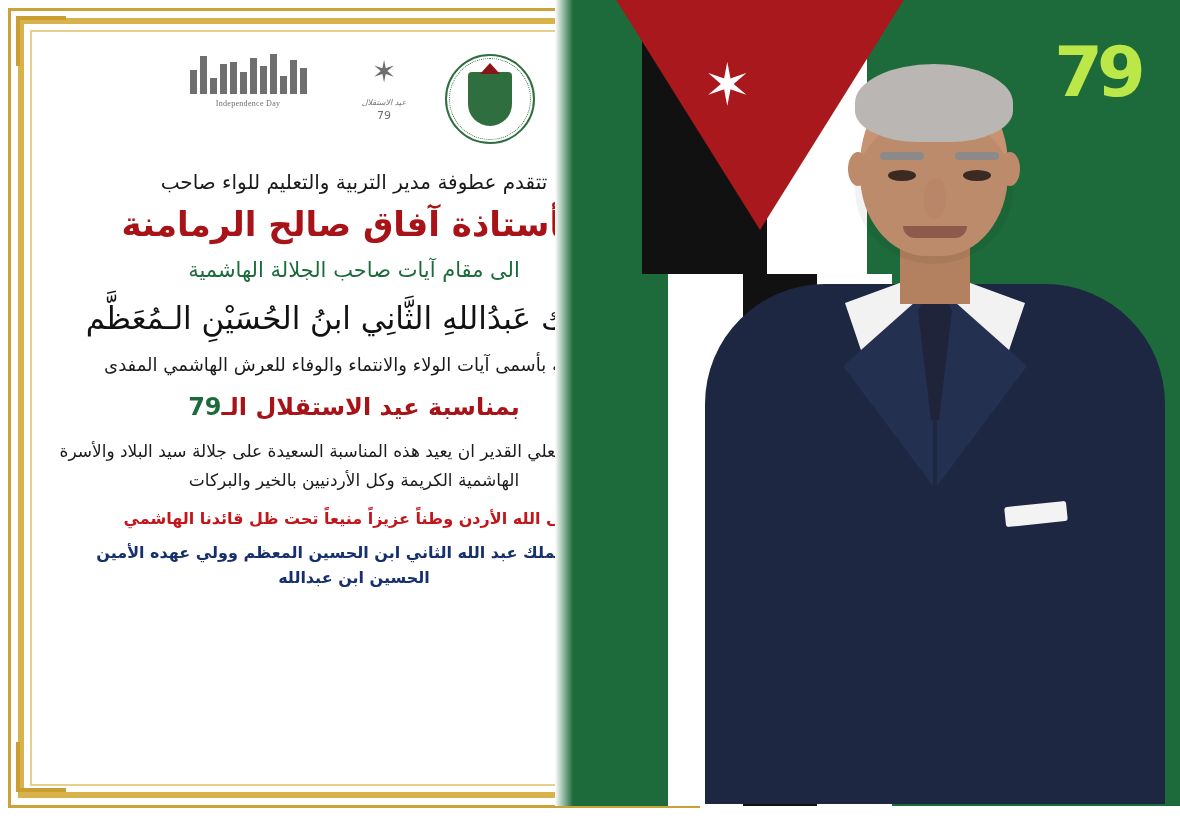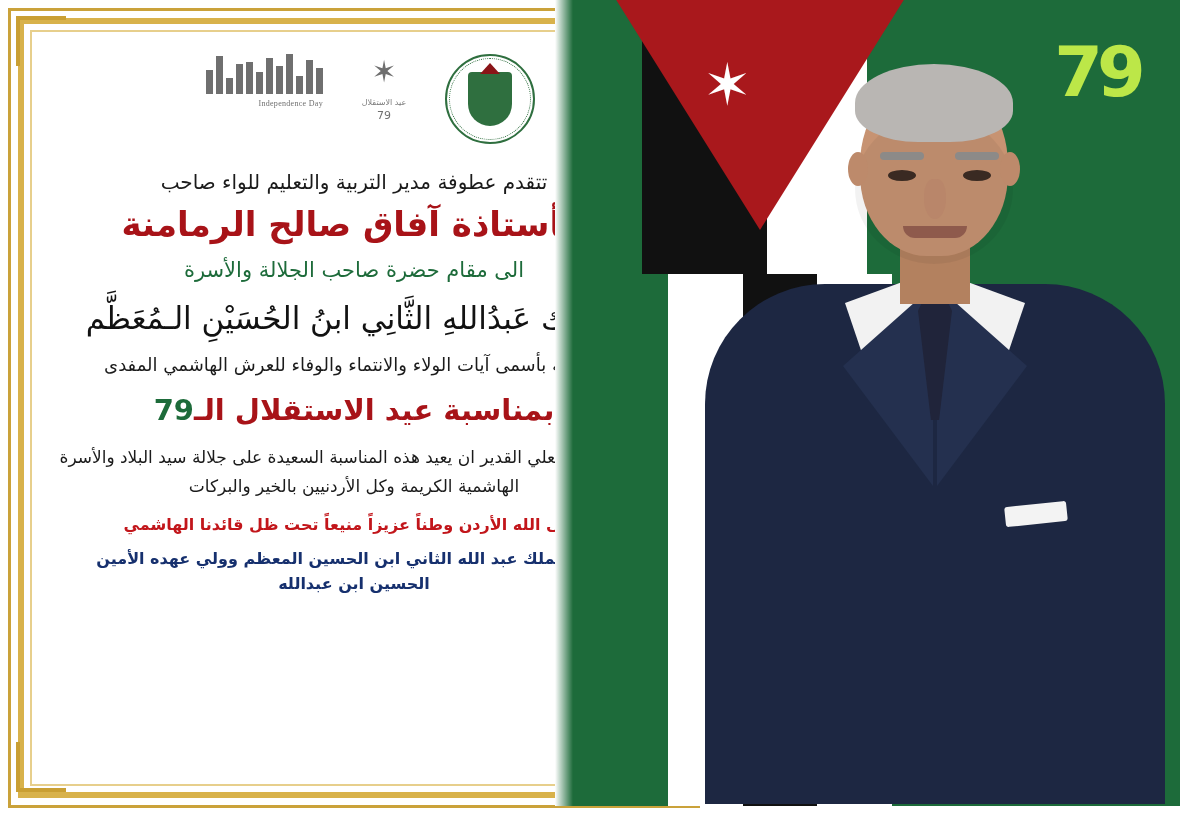--- a/index.html
+++ b/index.html
@@ -87,7 +87,7 @@
   .logo-ind {
     display: flex;
     flex-direction: column;
-    align-items: flex-start;
+    align-items: center;
     width: 150px;
   }
   .logo-bars {

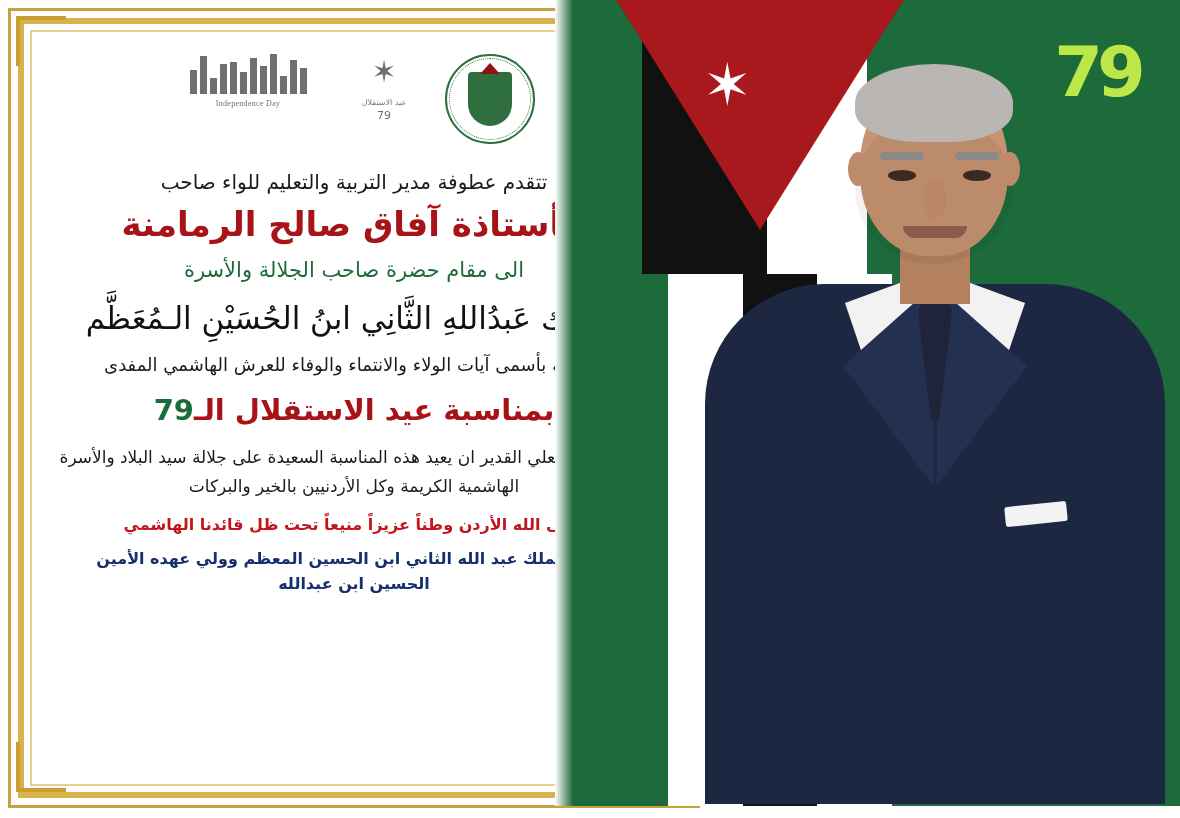--- a/index.html
+++ b/index.html
@@ -126,6 +126,7 @@
     font-size: 8px;
     color: #7a7a7a;
     margin-top: 10px;
+    font-style: italic;
   }
   .logo-79 .num {
     font-size: 11px;

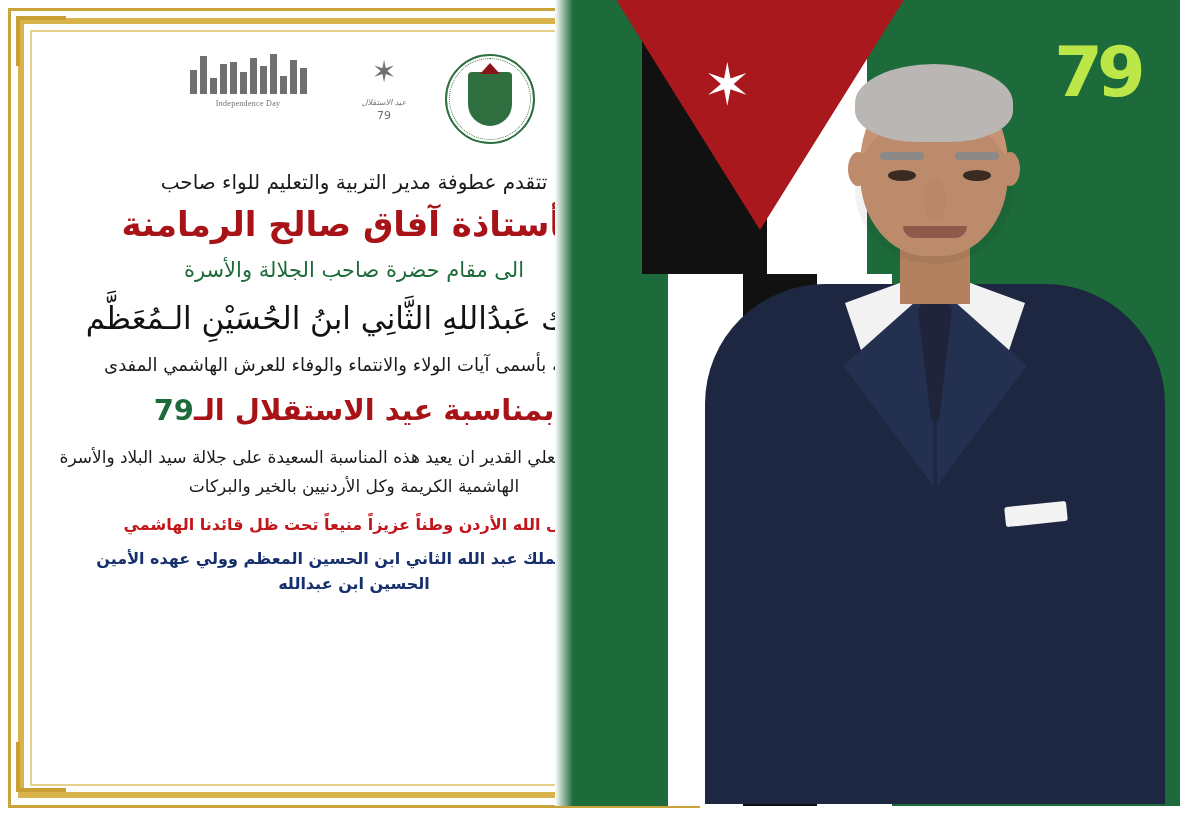--- a/index.html
+++ b/index.html
@@ -468,7 +468,7 @@
 
     <div class="l-intro">تتقدم عطوفة مدير التربية والتعليم للواء صاحب</div>
     <div class="l-name">الأستاذة آفاق صالح الرمامنة</div>
-    <div class="l-maqam">الى مقام  حضرة صاحب الجلالة والأسرة</div>
+    <div class="l-maqam">الى مقام  آيات صاحب الجلالة الهاشمية</div>
     <div class="l-king">الـمَلِك عَبدُاللهِ الثَّانِي ابنُ الحُسَيْنِ الـمُعَظَّم</div>
     <div class="l-loyalty">مقرونة بأسمى آيات الولاء والانتماء والوفاء للعرش الهاشمي المفدى</div>
 

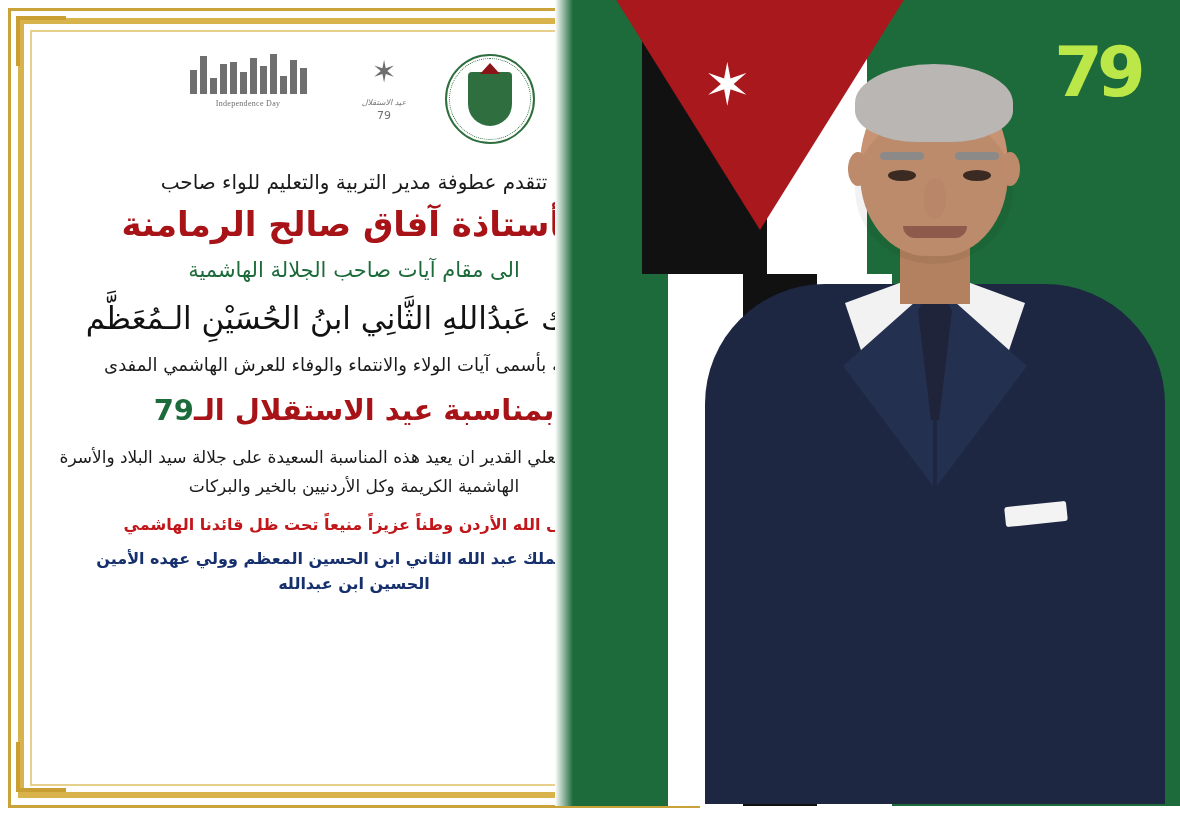--- a/index.html
+++ b/index.html
@@ -206,7 +206,7 @@
     color: #1b1b1b;
   }
   .l-occasion {
-    font-size: 29px;
+    font-size: 24px;
     font-weight: bold;
     color: #a81318;
     margin-top: 18px;

